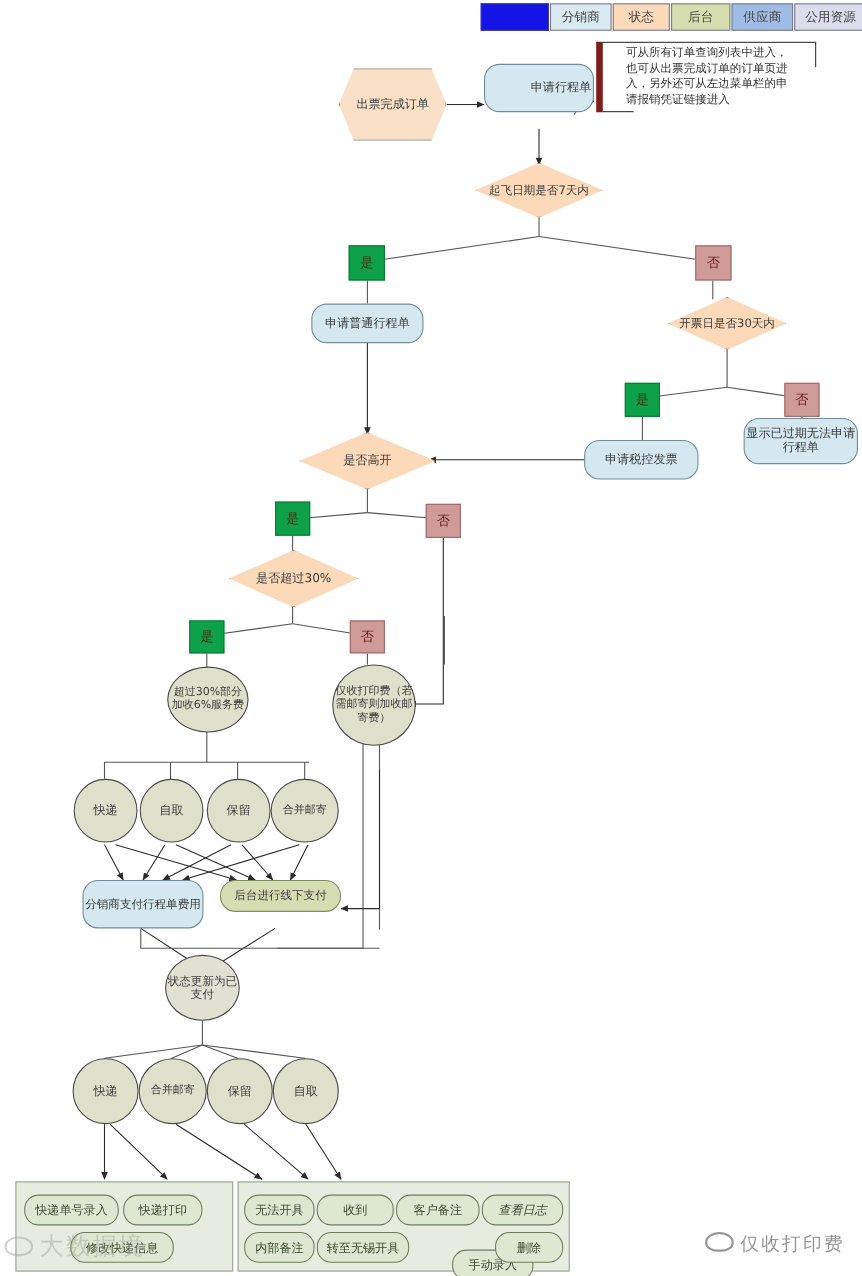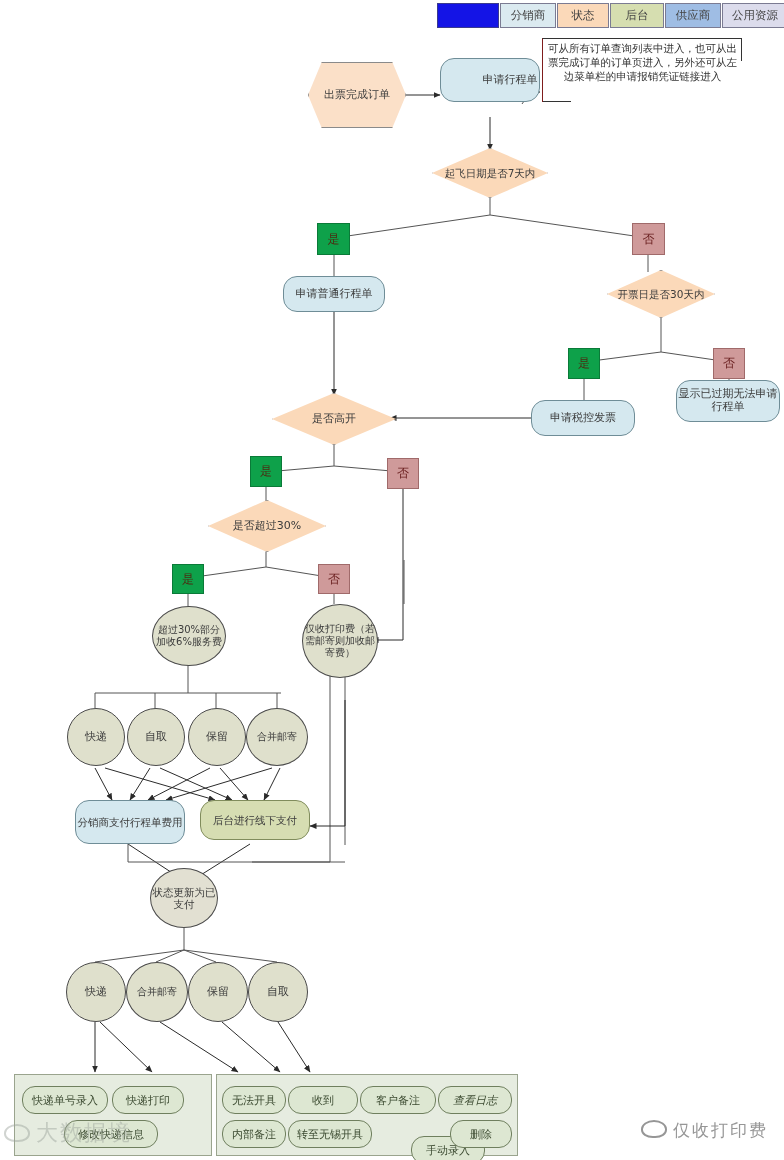--- a/index.html
+++ b/index.html
@@ -40,8 +40,8 @@
 
   
   .note{position:absolute;z-index:5;font-size:10.5px;color:#333;line-height:1.35;
-        text-align:center;padding:2px 2px;box-sizing:border-box;
-        border-left:1px solid #7f1d1d;border-top:1px solid #333;background:transparent;}
+        text-align:left;padding:2px 21px;box-sizing:border-box;
+        border-left:6px solid #7f1d1d;border-top:1px solid #333;background:transparent;}
   .note .nb{position:absolute;left:0;bottom:0;width:28px;border-bottom:1px solid #333;}
   .note .nr{position:absolute;right:0;top:0;height:22px;border-right:1px solid #333;}
 

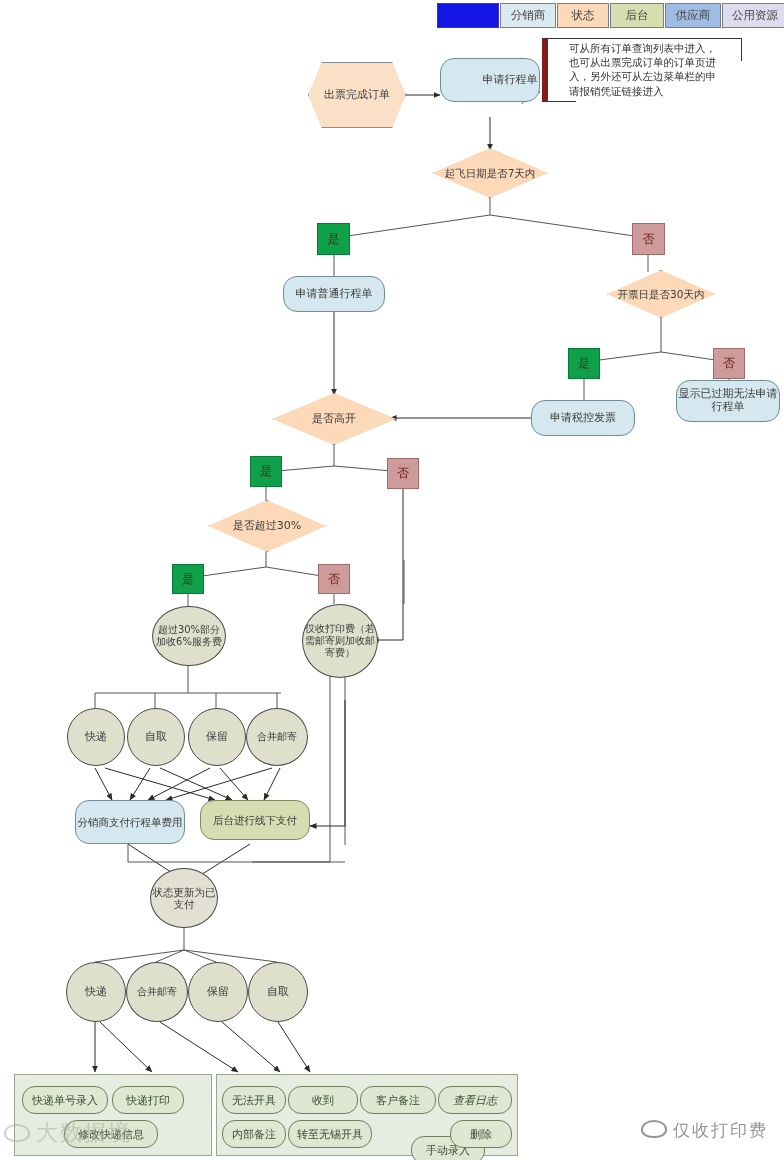--- a/index.html
+++ b/index.html
@@ -210,7 +210,7 @@
 
   <div class="node roundrect" style="left:75px;top:800px;width:110px;height:44px;font-size:10.5px;">分销商支付行程单费用</div>
 
-  <div class="node roundrect olive" style="left:200px;top:800px;width:110px;height:40px;font-size:10.5px;">后台进行线下支付</div>
+  <div class="node roundrect olive" style="left:200px;top:800px;width:110px;height:29px;font-size:10.5px;">后台进行线下支付</div>
 
   <div class="node ellipse beige" style="left:150px;top:868px;width:68px;height:60px;font-size:10.5px;">状态更新为已支付</div>
 

